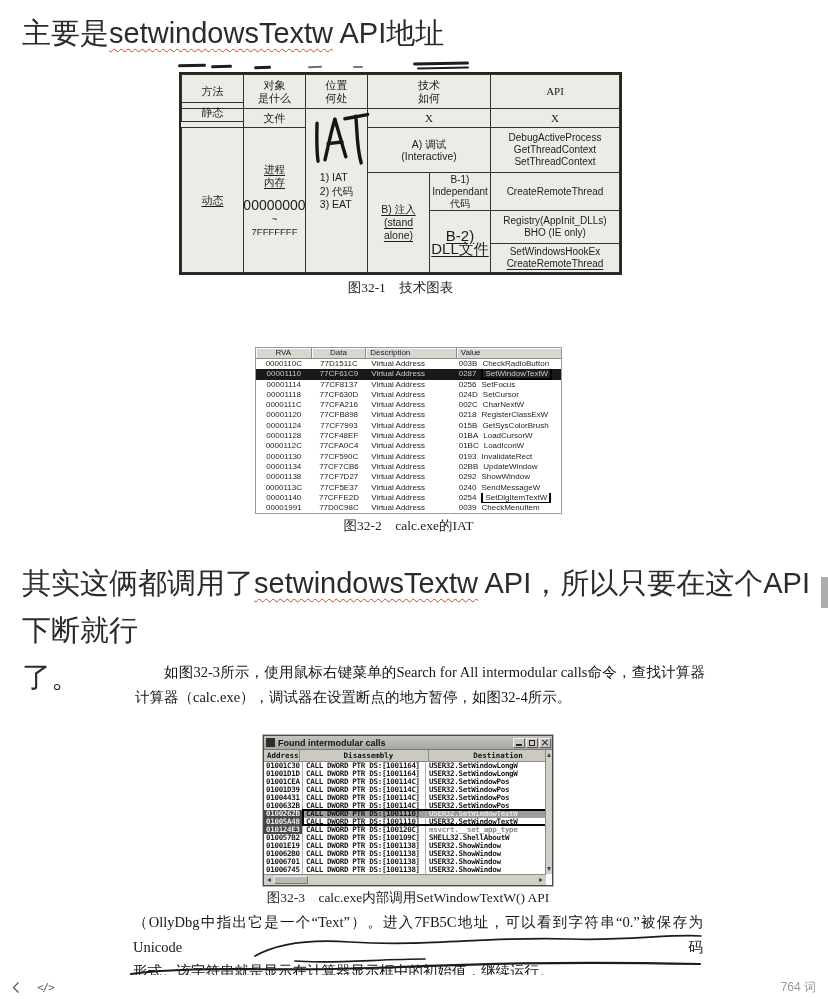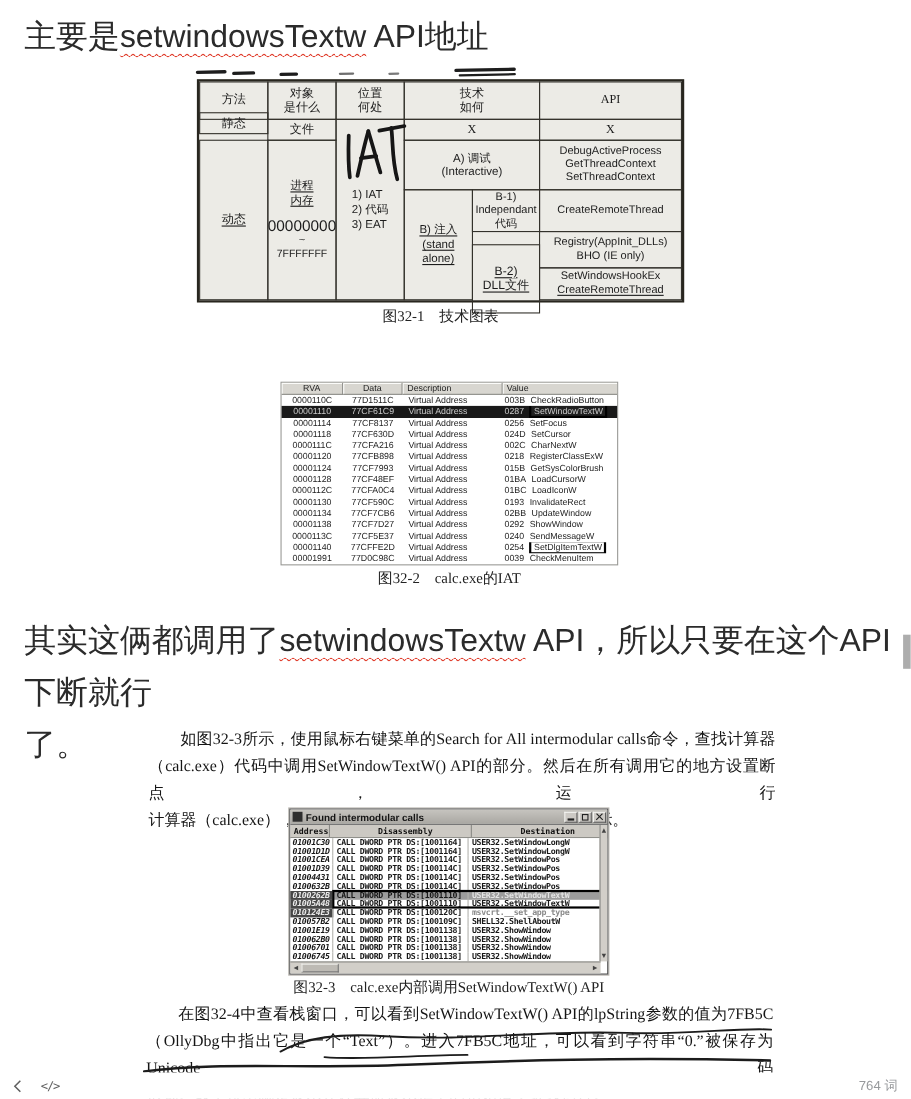--- a/index.html
+++ b/index.html
@@ -179,7 +179,7 @@
 Independant
 代码</div>
       <div class="c1 en" style="left:309px;top:98px;width:130px;height:39px;">CreateRemoteThread</div>
-      <div class="c1 en" style="left:248px;top:148px;width:62px;height:63px;font-size:11px;line-height:13px;">
+      <div class="c1 en" style="left:248px;top:136px;width:62px;height:63px;font-size:15px;line-height:13px;">
         <span class="ul">B-2)</span>
         <span class="ul">DLL文件</span>
       </div>

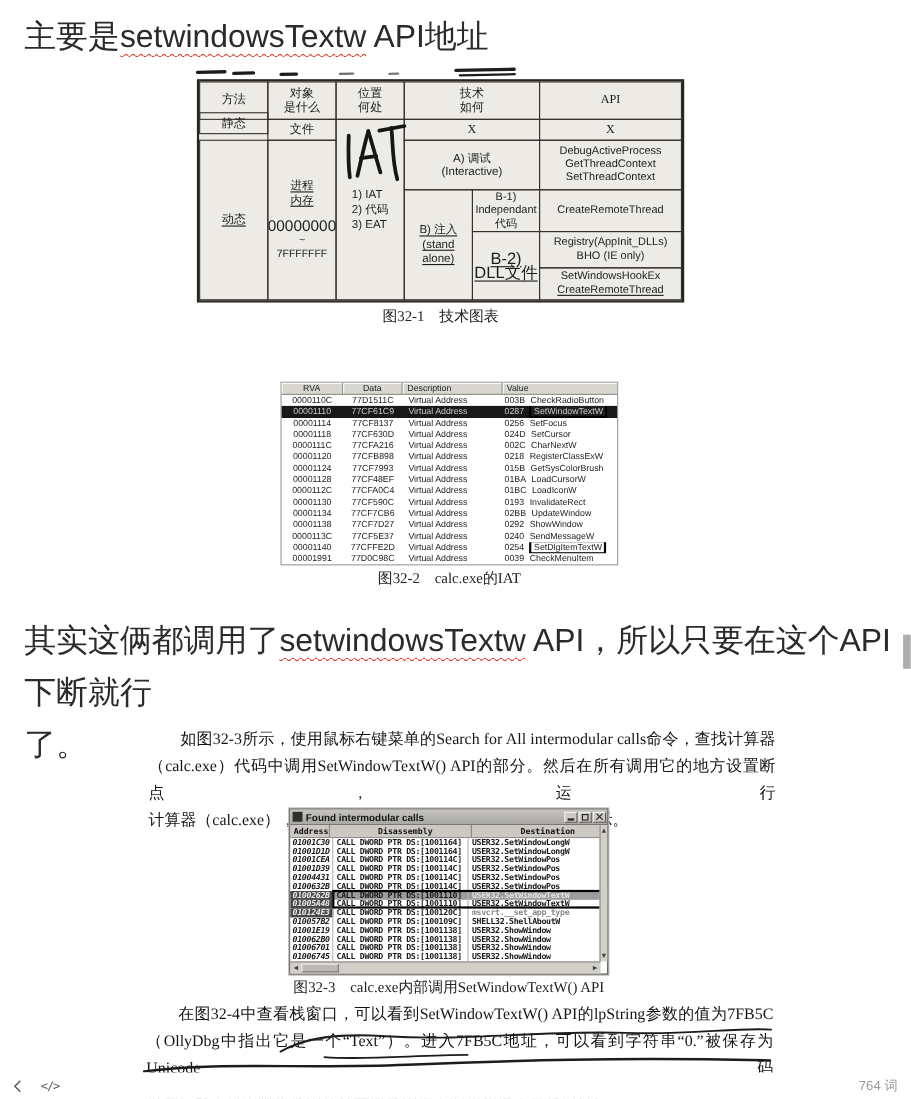--- a/index.html
+++ b/index.html
@@ -316,7 +316,6 @@
   <div id="fig3">
     <div class="bookp" style="left:5px;top:5px;">
       <div class="bl first">如图32-3所示，使用鼠标右键菜单的Search for All intermodular calls命令，查找计算器</div>
-      <div class="bl">（calc.exe）代码中调用SetWindowTextW() API的部分。然后在所有调用它的地方设置断点，运行</div>
       <div class="bl last">计算器（calc.exe），调试器在设置断点的地方暂停，如图32-4所示。</div>
     </div>
 

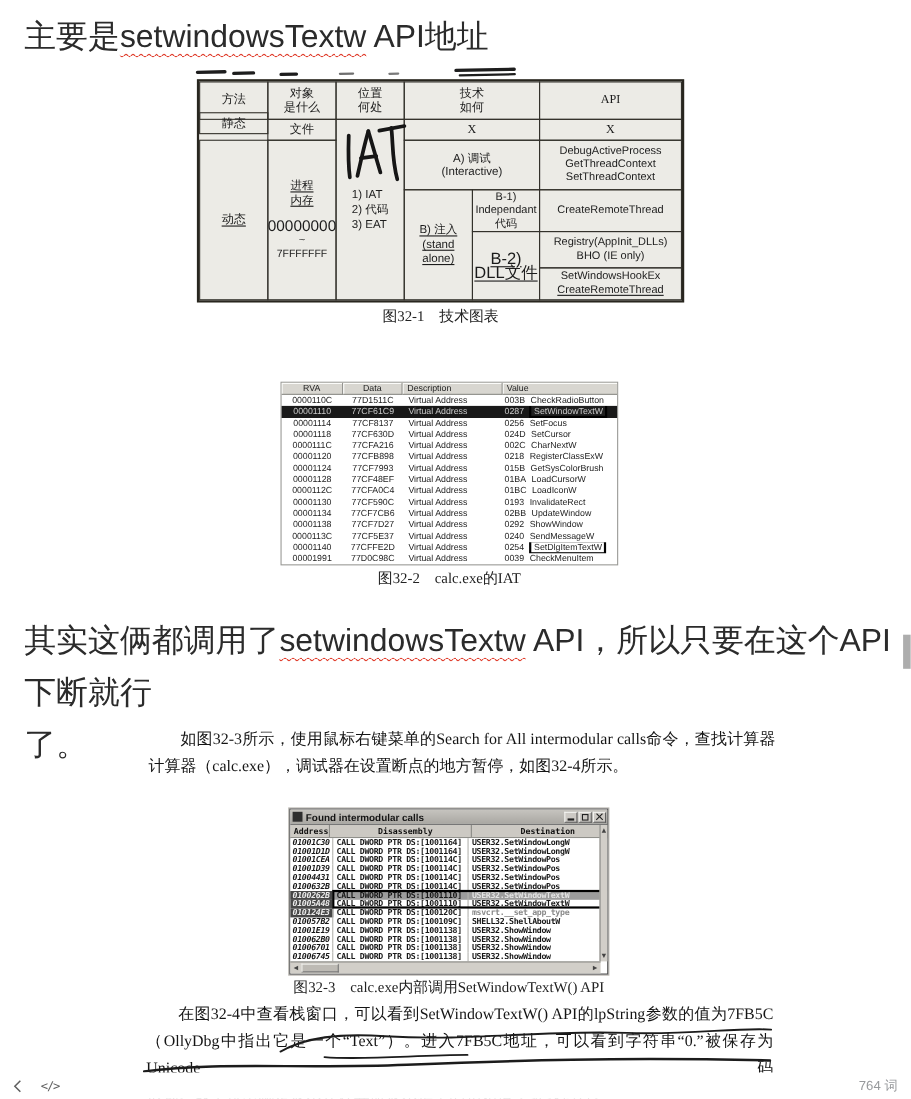--- a/index.html
+++ b/index.html
@@ -80,7 +80,7 @@
   .orow { display:flex; height:8px; font-size:7.5px; font-weight:bold; line-height:8px;
           color:#161616; letter-spacing:-0.3px; }
   .oc { overflow:hidden; white-space:nowrap; border-right:1px solid #b3b3af; }
-  .oc.a { width:39px; padding-left:2px;font-style:italic; }
+  .oc.a { width:39px; padding-left:2px; }
   .oc.d { width:123px; padding-left:3px; }
   .oc.t { width:114px; padding-left:3px; border-right:none; }
   .orow.sel { background:#9c9c9c; }

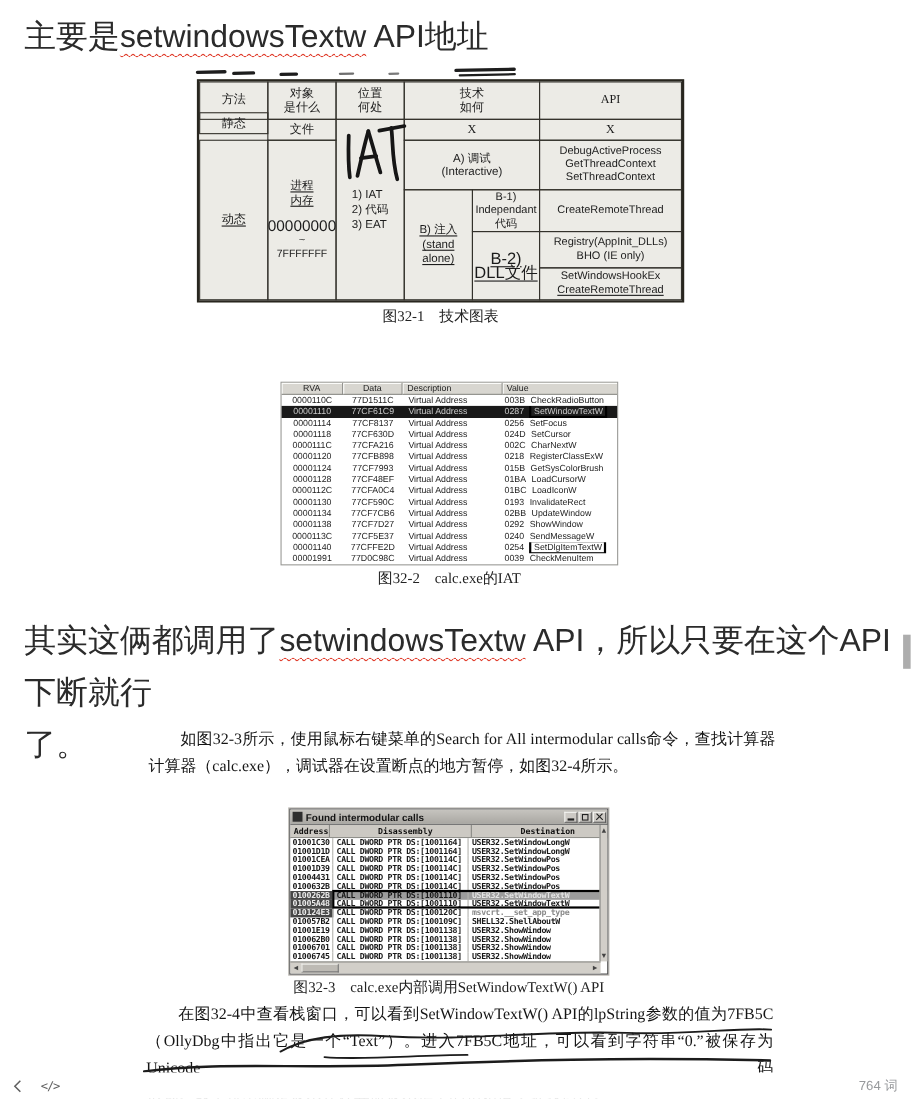--- a/index.html
+++ b/index.html
@@ -426,7 +426,6 @@
     <div class="figcap" style="left:133px;top:234px;width:290px;white-space:nowrap;">图32-3　calc.exe内部调用SetWindowTextW() API</div>
 
     <div class="bookp" style="left:3px;top:255px;">
-      <div class="bl first">在图32-4中查看栈窗口，可以看到SetWindowTextW() API的lpString参数的值为7FB5C</div>
       <div class="bl">（OllyDbg中指出它是一个“Text”）。进入7FB5C地址，可以看到字符串“0.”被保存为Unicode码</div>
       <div class="bl last">形式。该字符串就是显示在计算器显示框中的初始值，继续运行。</div>
     </div>

